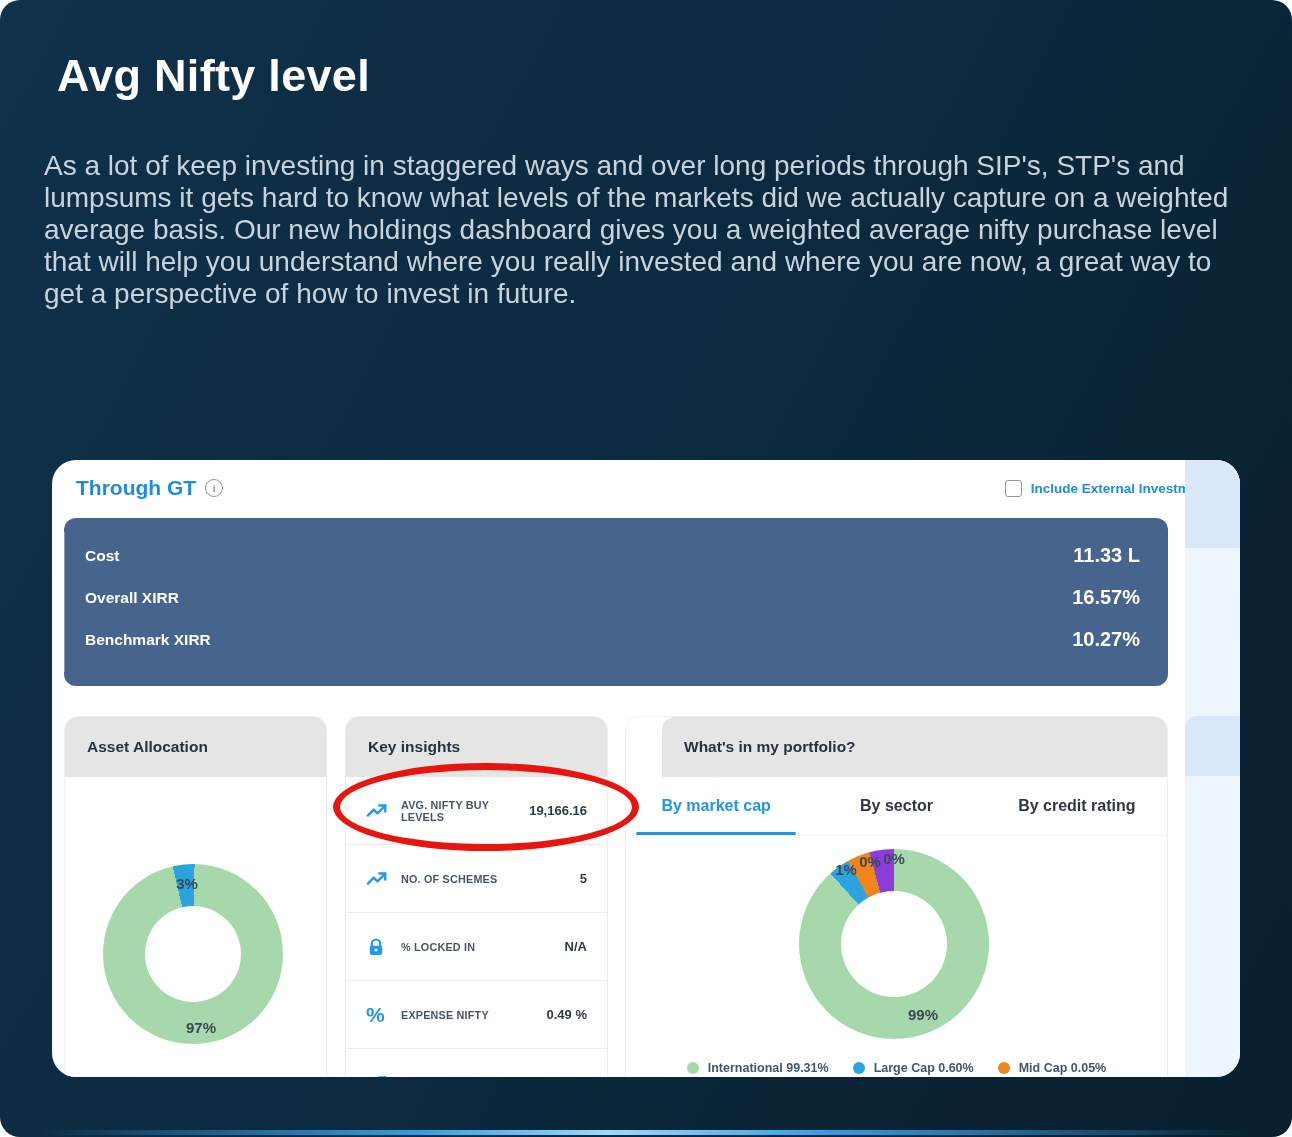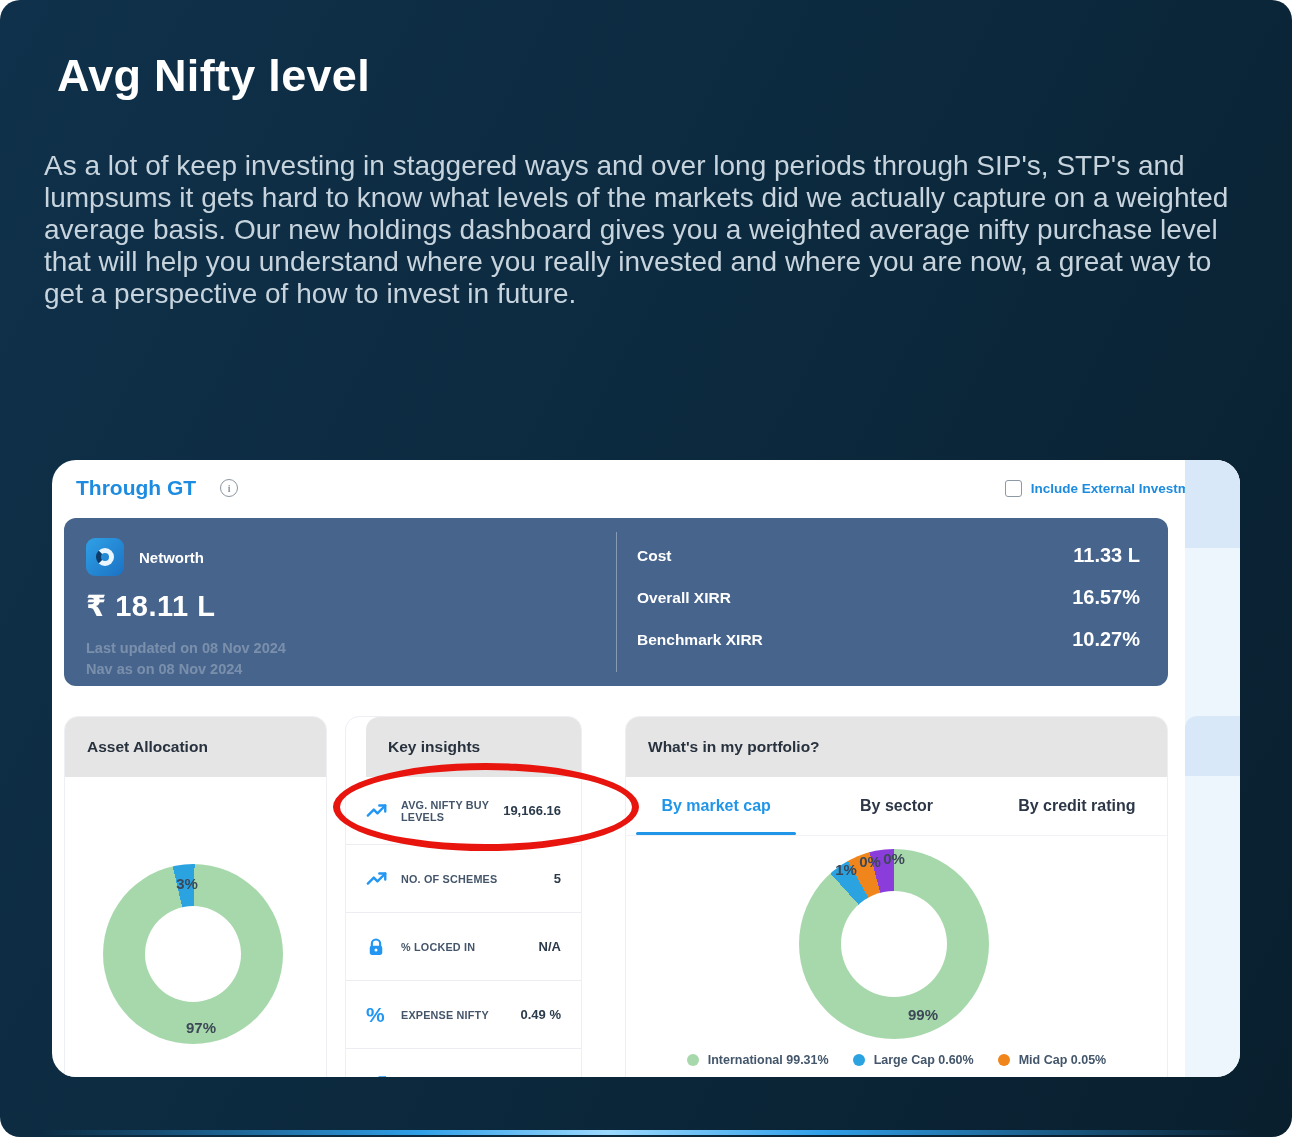--- a/index.html
+++ b/index.html
@@ -12,7 +12,7 @@
   
   .card{position:absolute;left:52px;top:460px;width:1188px;height:617px;background:#ffffff;border-radius:24px;overflow:hidden;}
   .card-head{position:absolute;left:24px;right:30px;top:16px;display:flex;justify-content:space-between;align-items:center;}
-  .gt-wrap{display:flex;align-items:center;gap:24px;}
+  .gt-wrap{display:flex;align-items:center;gap:9px;}
   .gt-title{color:#1d8ce0;font-size:21px;font-weight:700;}
   .info-i{width:16px;height:16px;border:1.5px solid #8b95a1;border-radius:50%;color:#8b95a1;
           font-size:10px;font-weight:700;display:flex;align-items:center;justify-content:center;font-family:"Liberation Serif",serif;}

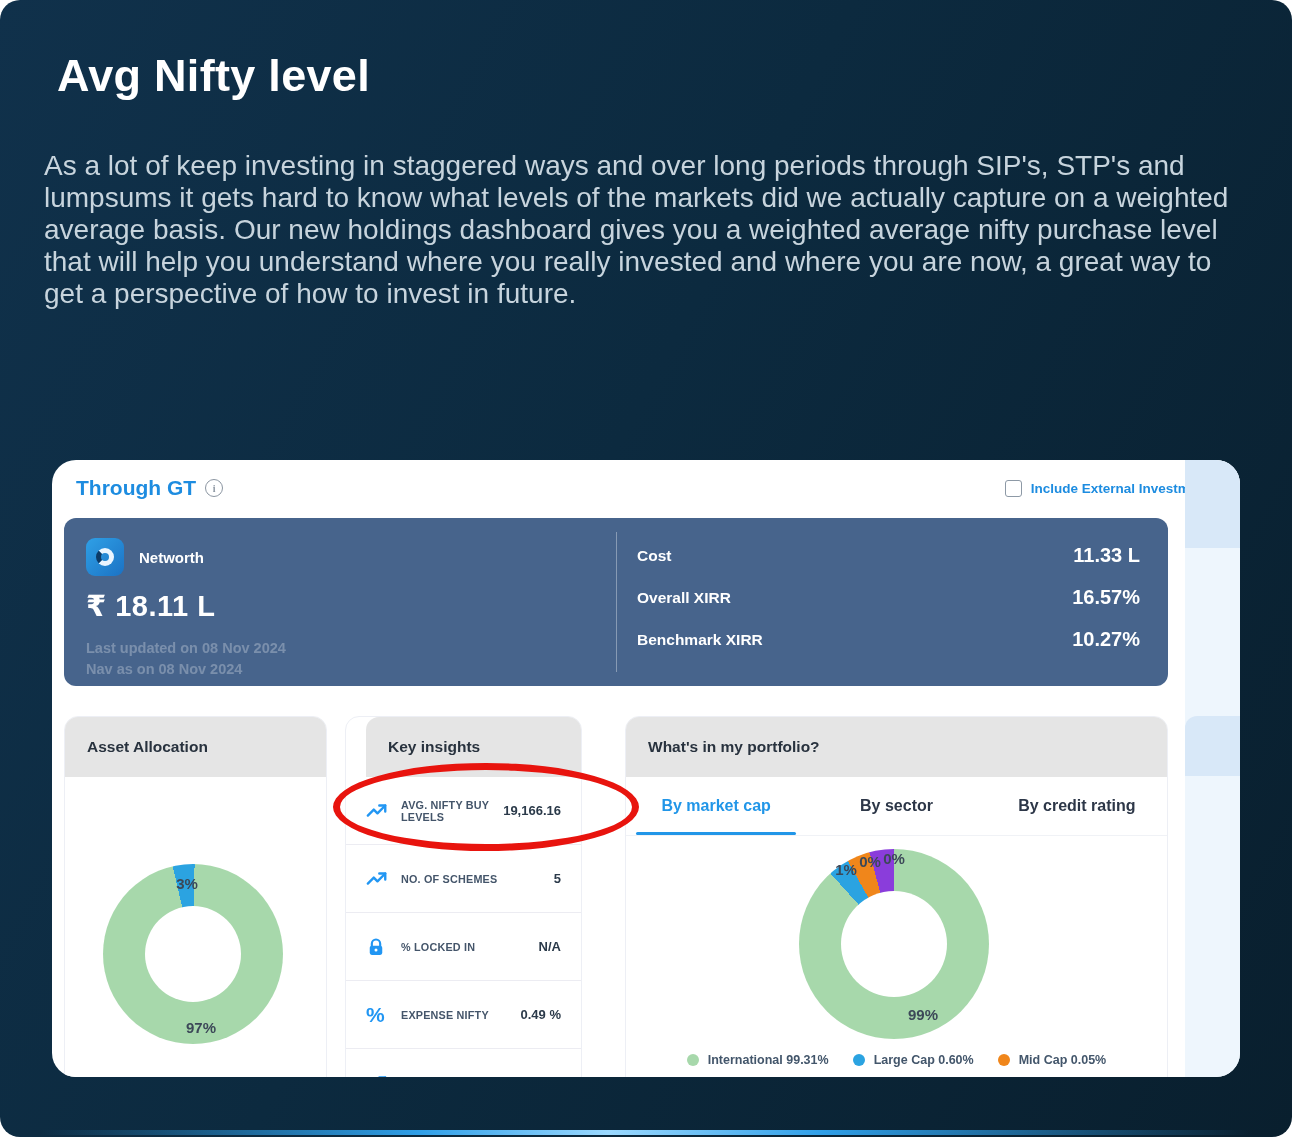--- a/index.html
+++ b/index.html
@@ -93,19 +93,6 @@
       </div>
 
       <div class="band">
-        <div class="band-left">
-          <div class="nw-head">
-            <span class="nw-icon">
-                <span class="nw-glyph"></span>
-              </span>
-            <span class="nw-label">Networth</span>
-          </div>
-          <div class="nw-value">₹ 18.11 L</div>
-          <div class="nw-updated">
-            <div>Last updated on 08 Nov 2024</div>
-            <div>Nav as on 08 Nov 2024</div>
-          </div>
-        </div>
         <div class="band-divider"></div>
         <div class="band-right">
           <div class="stat-row">

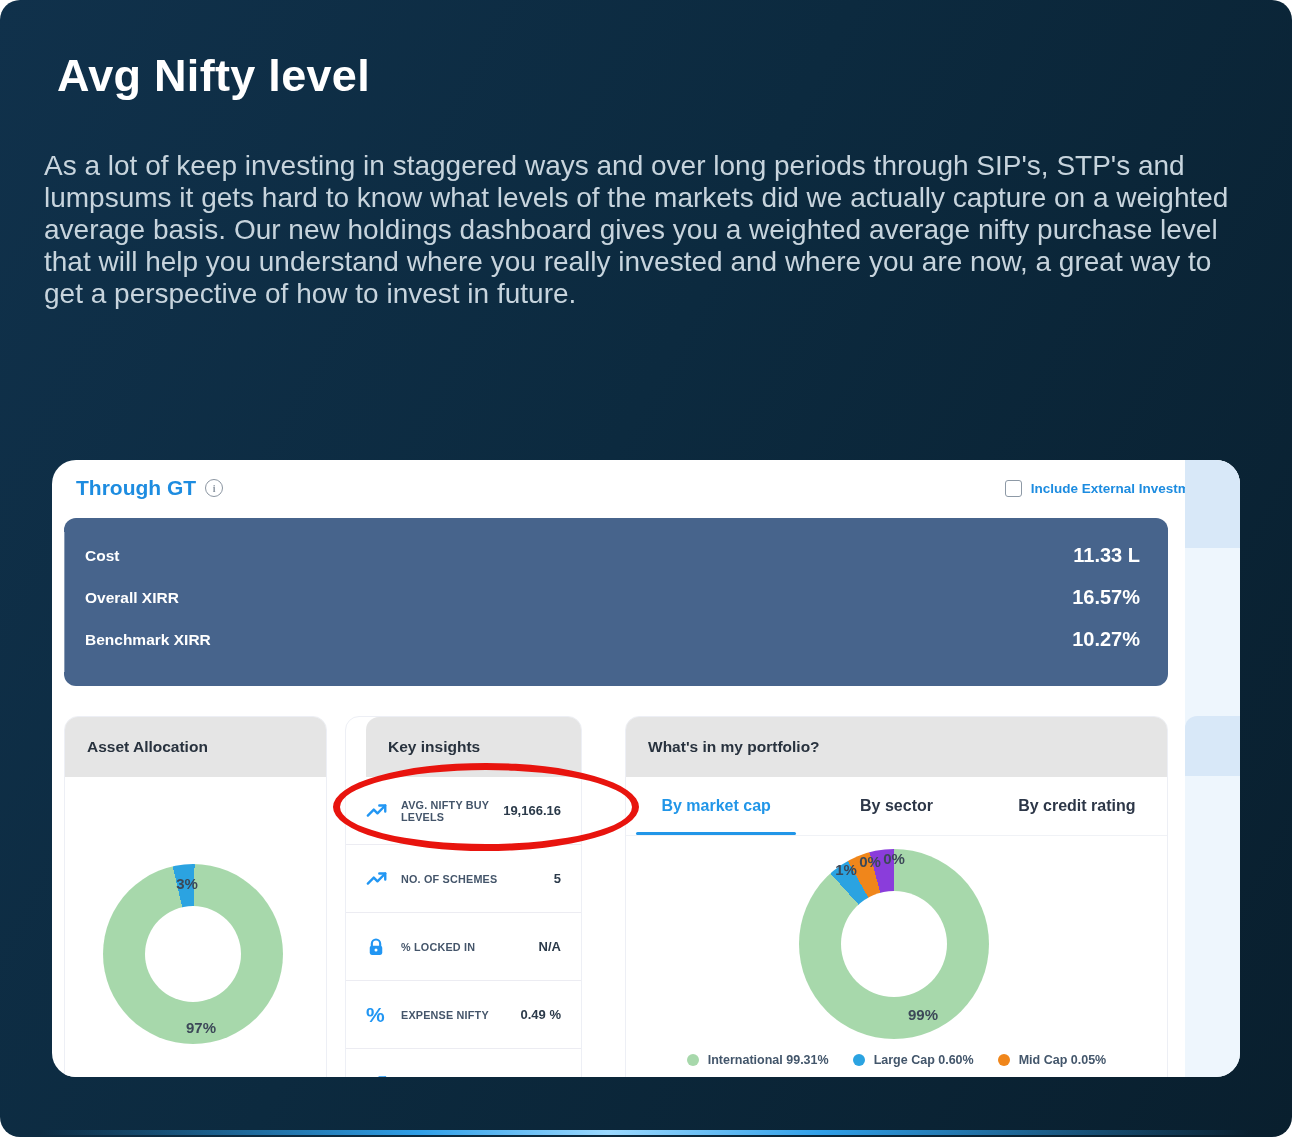--- a/index.html
+++ b/index.html
@@ -38,7 +38,7 @@
   .panel-head{height:60px;background:#e5e5e5;border-radius:13px 13px 0 0;display:flex;align-items:center;
               padding:0 22px;font-weight:700;font-size:15.5px;color:#28323e;}
   .panel-asset{left:12px;width:263px;height:420px;}
-  .panel-key{left:293px;width:237px;height:420px;padding-left:20px;}
+  .panel-key{left:293px;width:263px;height:420px;}
   .panel-portfolio{left:573px;width:543px;height:420px;}
   .donut{position:absolute;border-radius:50%;}
   .donut::after{content:"";position:absolute;inset:42px;background:#fff;border-radius:50%;}

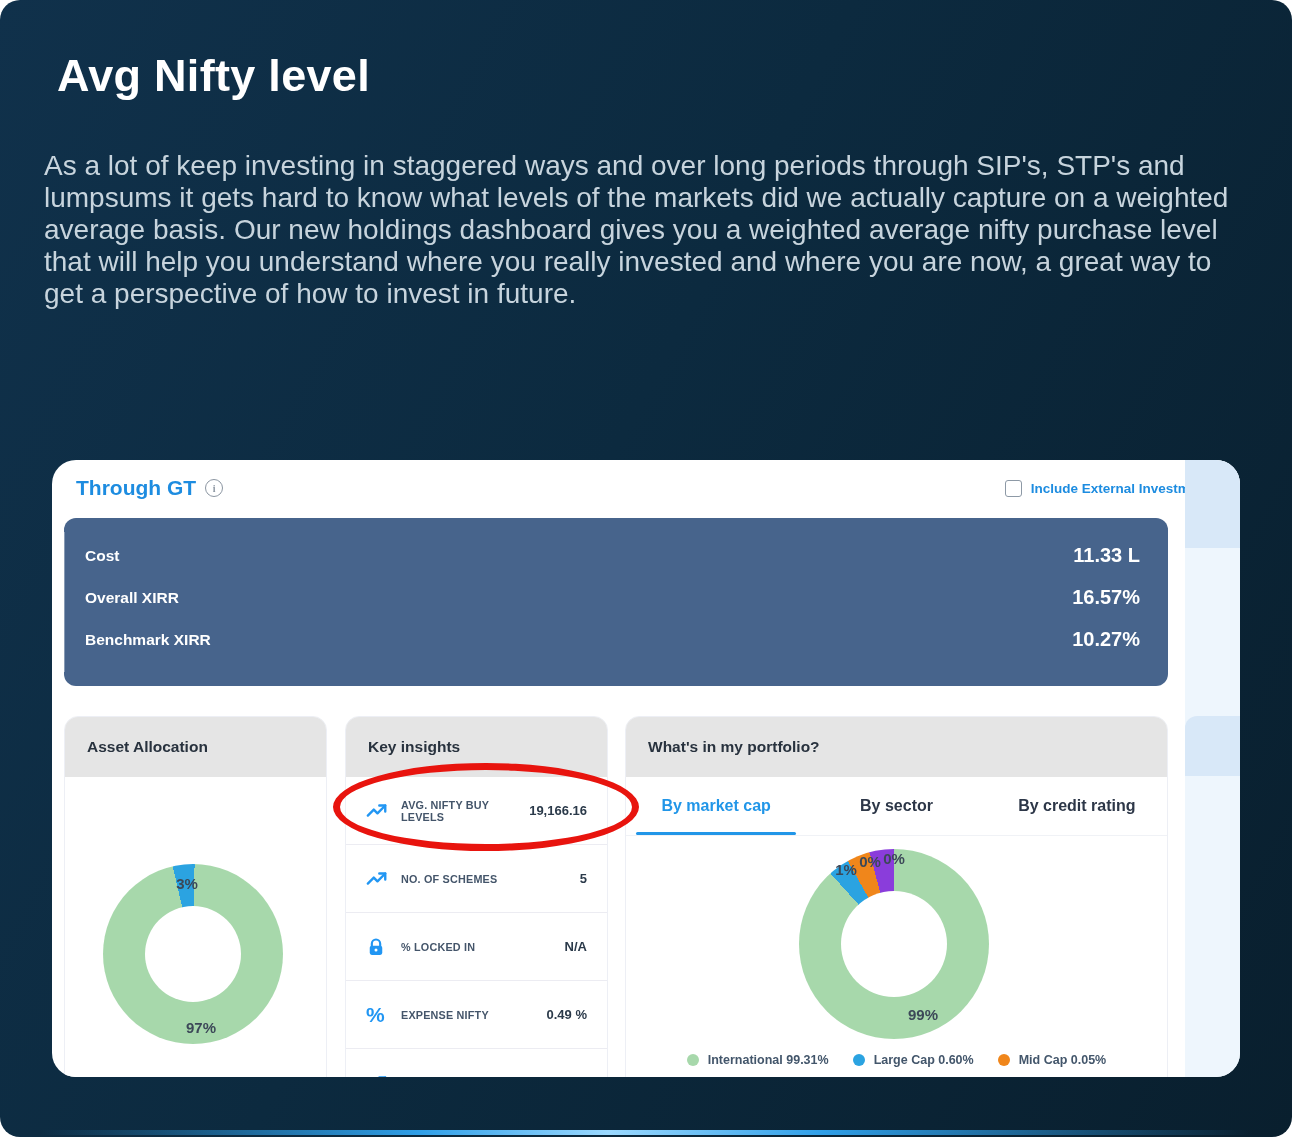--- a/index.html
+++ b/index.html
@@ -39,7 +39,7 @@
               padding:0 22px;font-weight:700;font-size:15.5px;color:#28323e;}
   .panel-asset{left:12px;width:263px;height:420px;}
   .panel-key{left:293px;width:263px;height:420px;}
-  .panel-portfolio{left:573px;width:543px;height:420px;}
+  .panel-portfolio{left:573px;width:543px;height:420px;padding-left:36px;}
   .donut{position:absolute;border-radius:50%;}
   .donut::after{content:"";position:absolute;inset:42px;background:#fff;border-radius:50%;}
   .slice-label{position:absolute;transform:translate(-50%,-50%);font-size:15px;font-weight:700;color:#3c4858;z-index:2;}

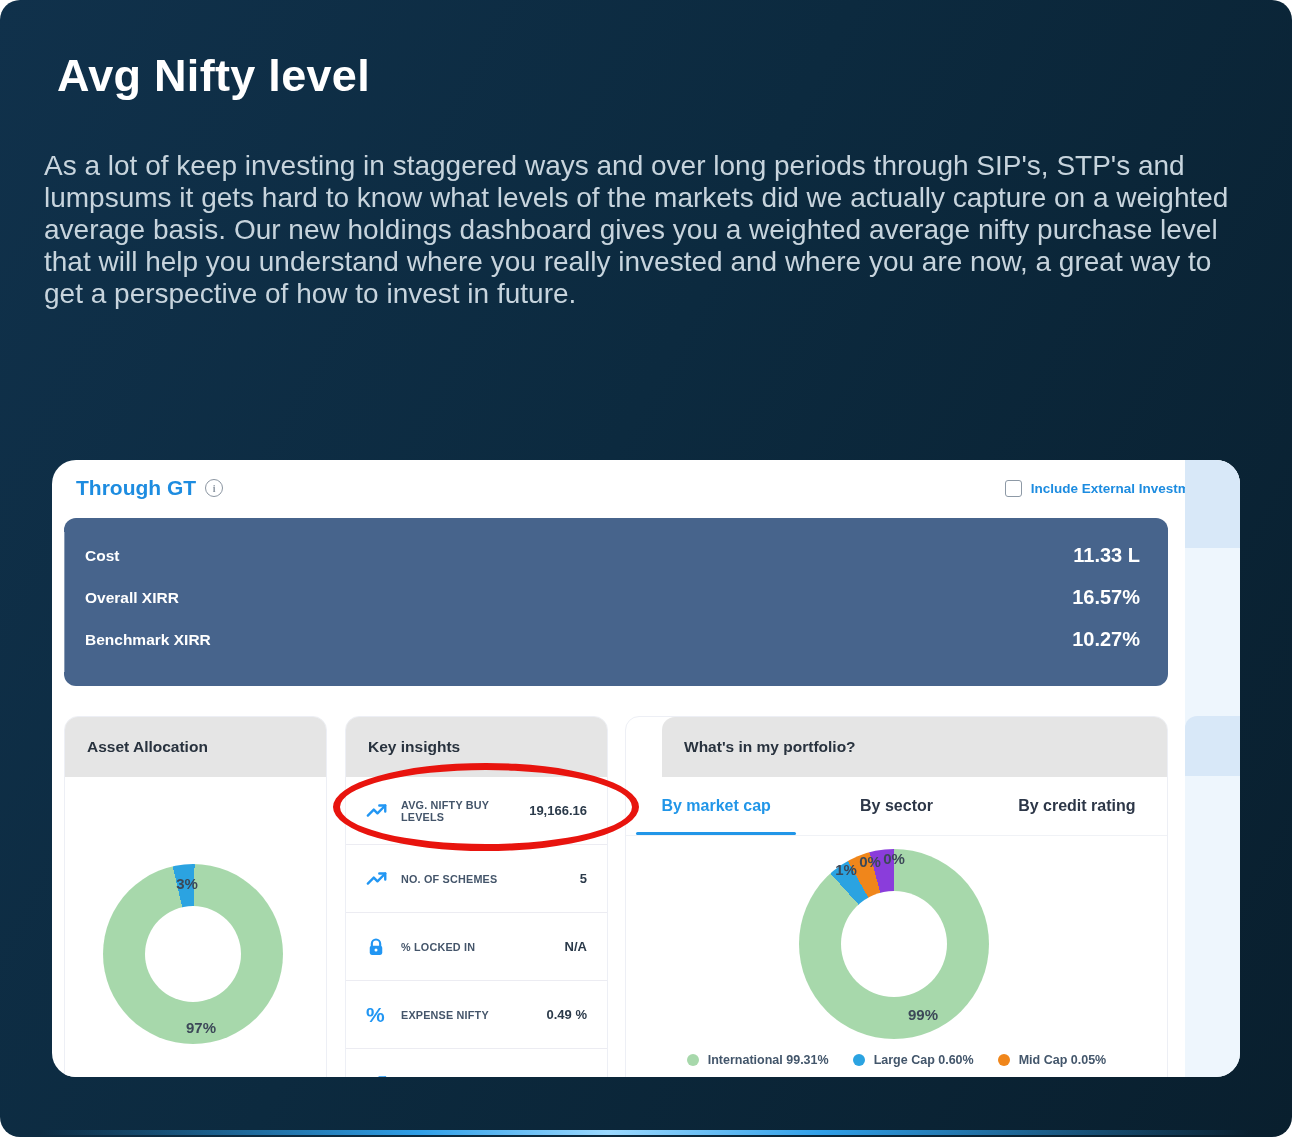--- a/index.html
+++ b/index.html
@@ -44,7 +44,7 @@
   .donut::after{content:"";position:absolute;inset:42px;background:#fff;border-radius:50%;}
   .slice-label{position:absolute;transform:translate(-50%,-50%);font-size:15px;font-weight:700;color:#3c4858;z-index:2;}
   .legend{position:absolute;left:0;right:0;display:flex;justify-content:center;gap:24px;align-items:center;}
-  .legend-item{display:flex;align-items:center;gap:9px;}
+  .legend-item{display:flex;align-items:center;gap:9px;margin-top:8px;}
   .legend-dot{width:12px;height:12px;border-radius:50%;}
   .legend-text{font-size:12.5px;font-weight:700;color:#43566b;}
   

